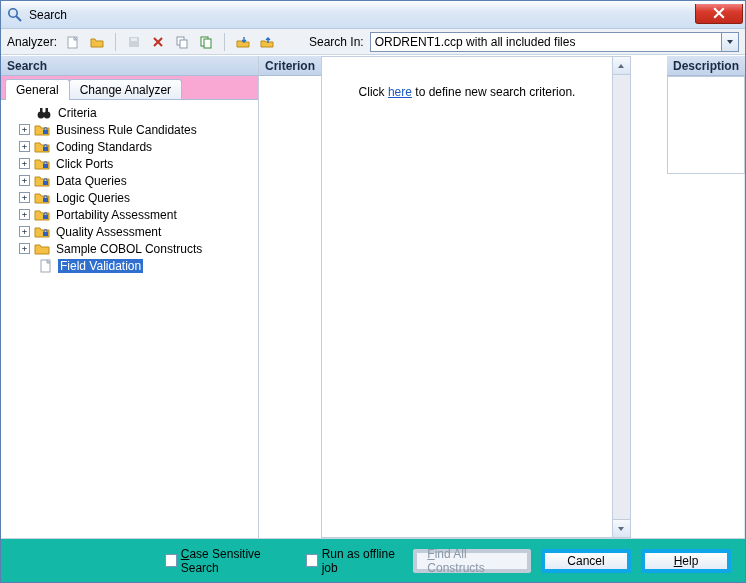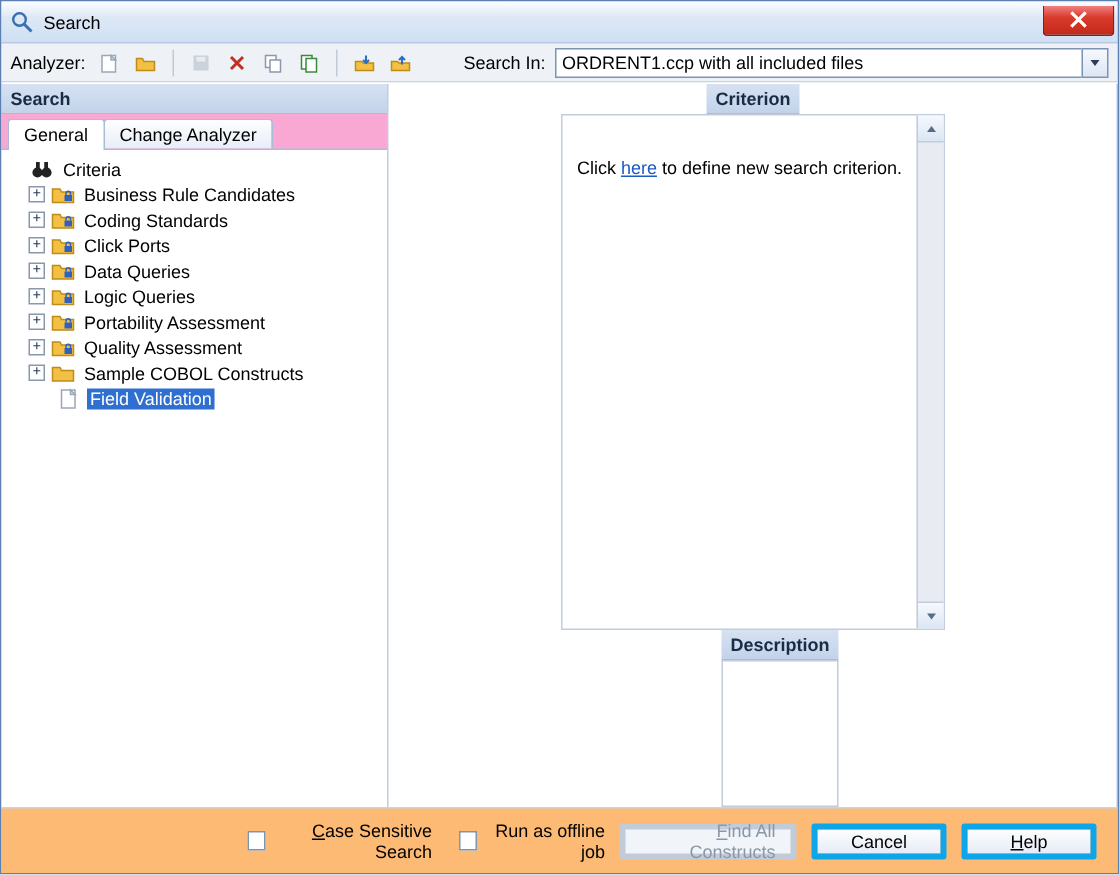--- a/index.html
+++ b/index.html
@@ -101,7 +101,7 @@
   .tree .lbl.sel { background:#2f6fd0; color:#fff; }
   .indent1 .row { padding-left:18px; }
   .indent2 .row { padding-left:40px; }
-  .right-pane { flex:1; display:flex; flex-direction:column; min-height:0;align-items:center; }
+  .right-pane { flex:1; display:flex; flex-direction:row; min-height:0; }
   .criterion-area {
     flex:1; display:flex; border:1px solid #c1cddd; margin:0;
     background:#fff; position:relative; min-height:0;

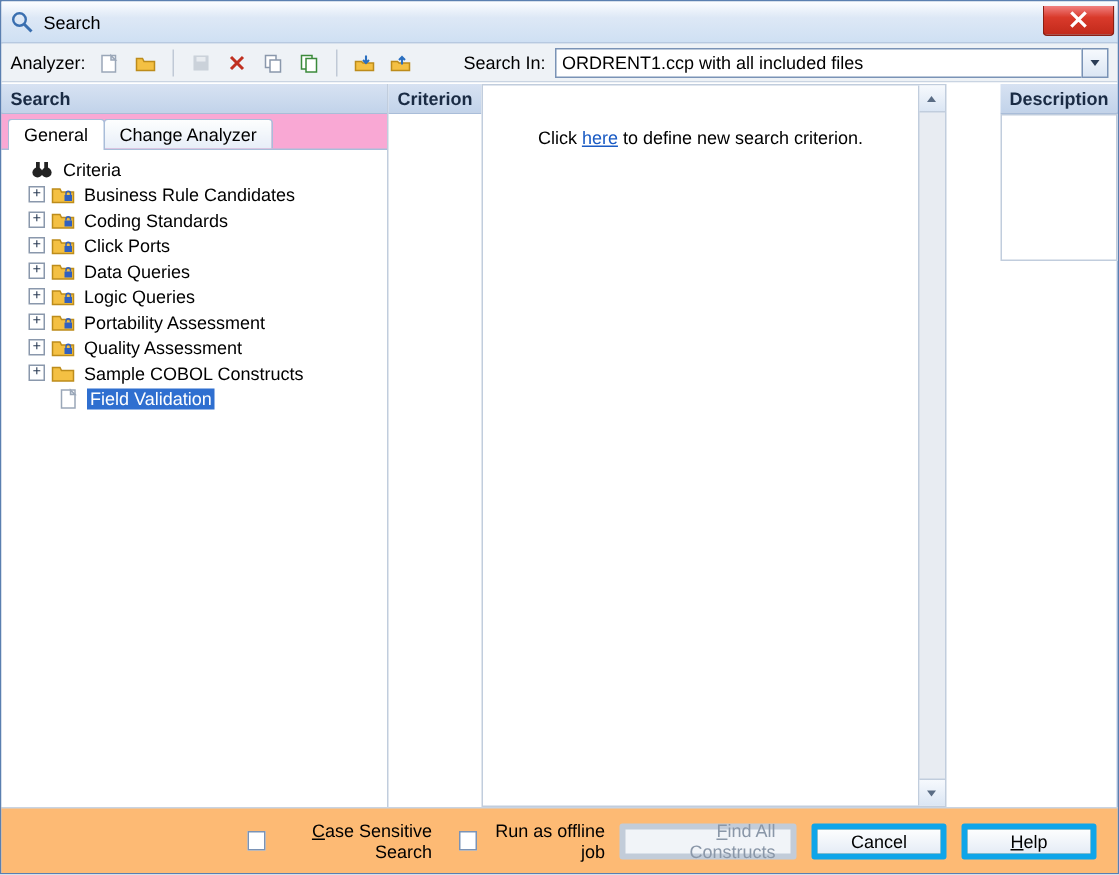--- a/index.html
+++ b/index.html
@@ -88,7 +88,7 @@
   }
   .tree ul { list-style:none; margin:0; padding:0; }
   .tree li { white-space:nowrap; }
-  .tree .row { display:flex; align-items:center; height:17px; padding-left:4px; }
+  .tree .row { display:flex; align-items:center; height:17px; padding-left:20px; }
   .tree .plus {
     width:11px; height:11px; border:1px solid #8a98ac; background:#fff;
     display:flex; align-items:center; justify-content:center;

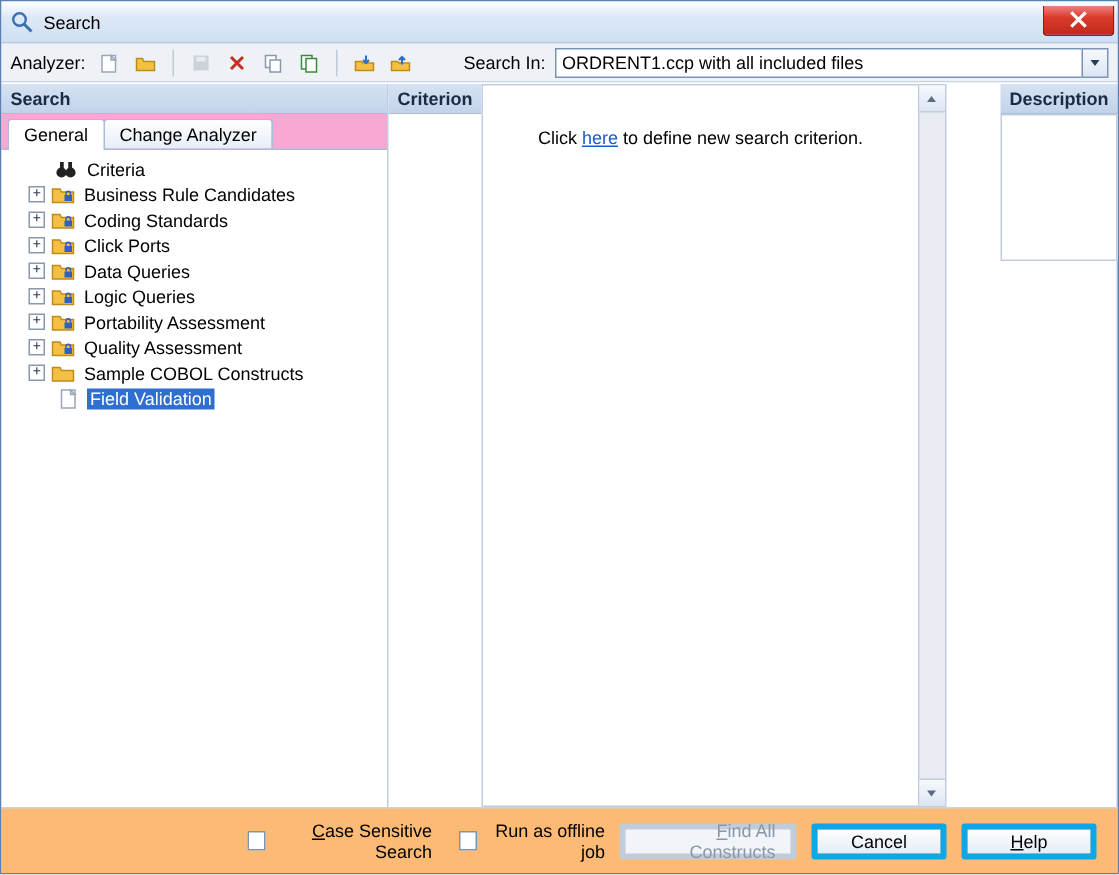--- a/index.html
+++ b/index.html
@@ -120,7 +120,7 @@
   .footer {
     height:44px; border-top:1px solid #c9d4e2;
     display:flex; align-items:center; justify-content:flex-end;
-    padding:0 14px; gap:10px; background:#fdba74;text-align:right;
+    padding:0 14px; gap:10px; background:#14b8a6;
   }
   .footer .checks { margin-right:auto; margin-left:150px; display:flex; gap:18px; align-items:center;}
   .chk { display:flex; align-items:center; gap:4px; }

